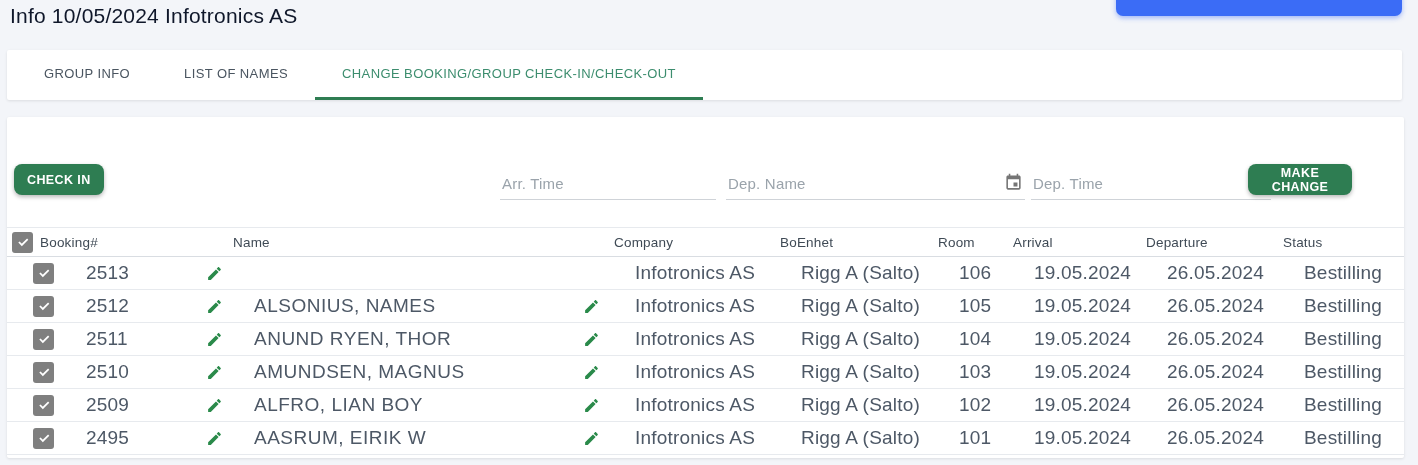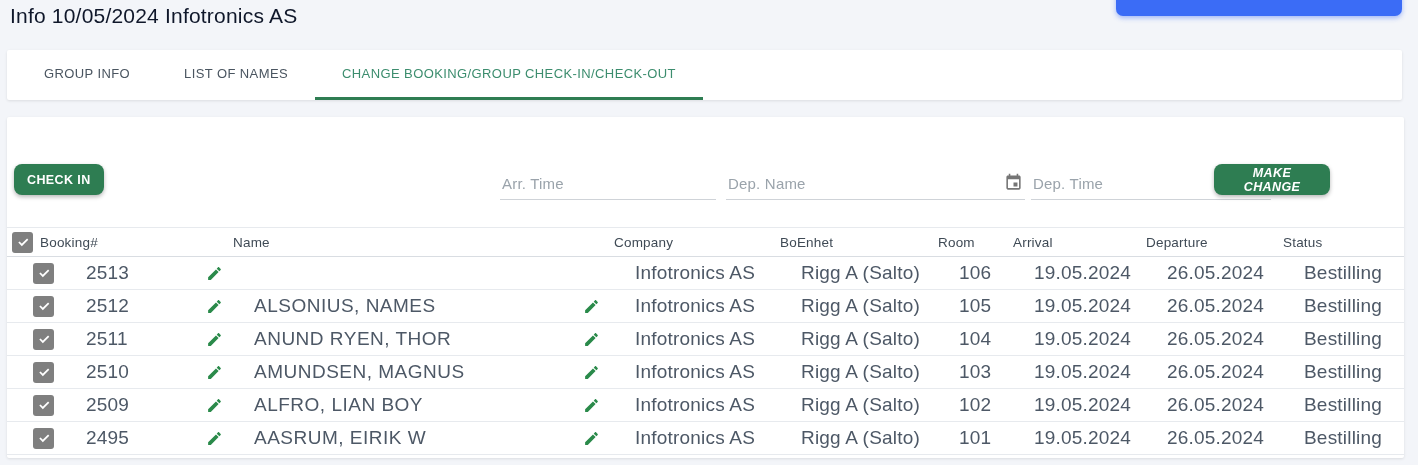--- a/index.html
+++ b/index.html
@@ -47,7 +47,7 @@
   }
   .btn-checkin{left:7px;top:47px;}
   .btn-checkout{left:102px;top:47px;}
-  .btn-makechange{left:1207px;top:47px;width:116px;font-style:italic;}
+  .btn-makechange{left:1241px;top:47px;width:104px;}
   .field{
     position:absolute;top:48px;height:35px;
     border-bottom:1px solid #cfd3d8;box-sizing:border-box;cursor:text;

